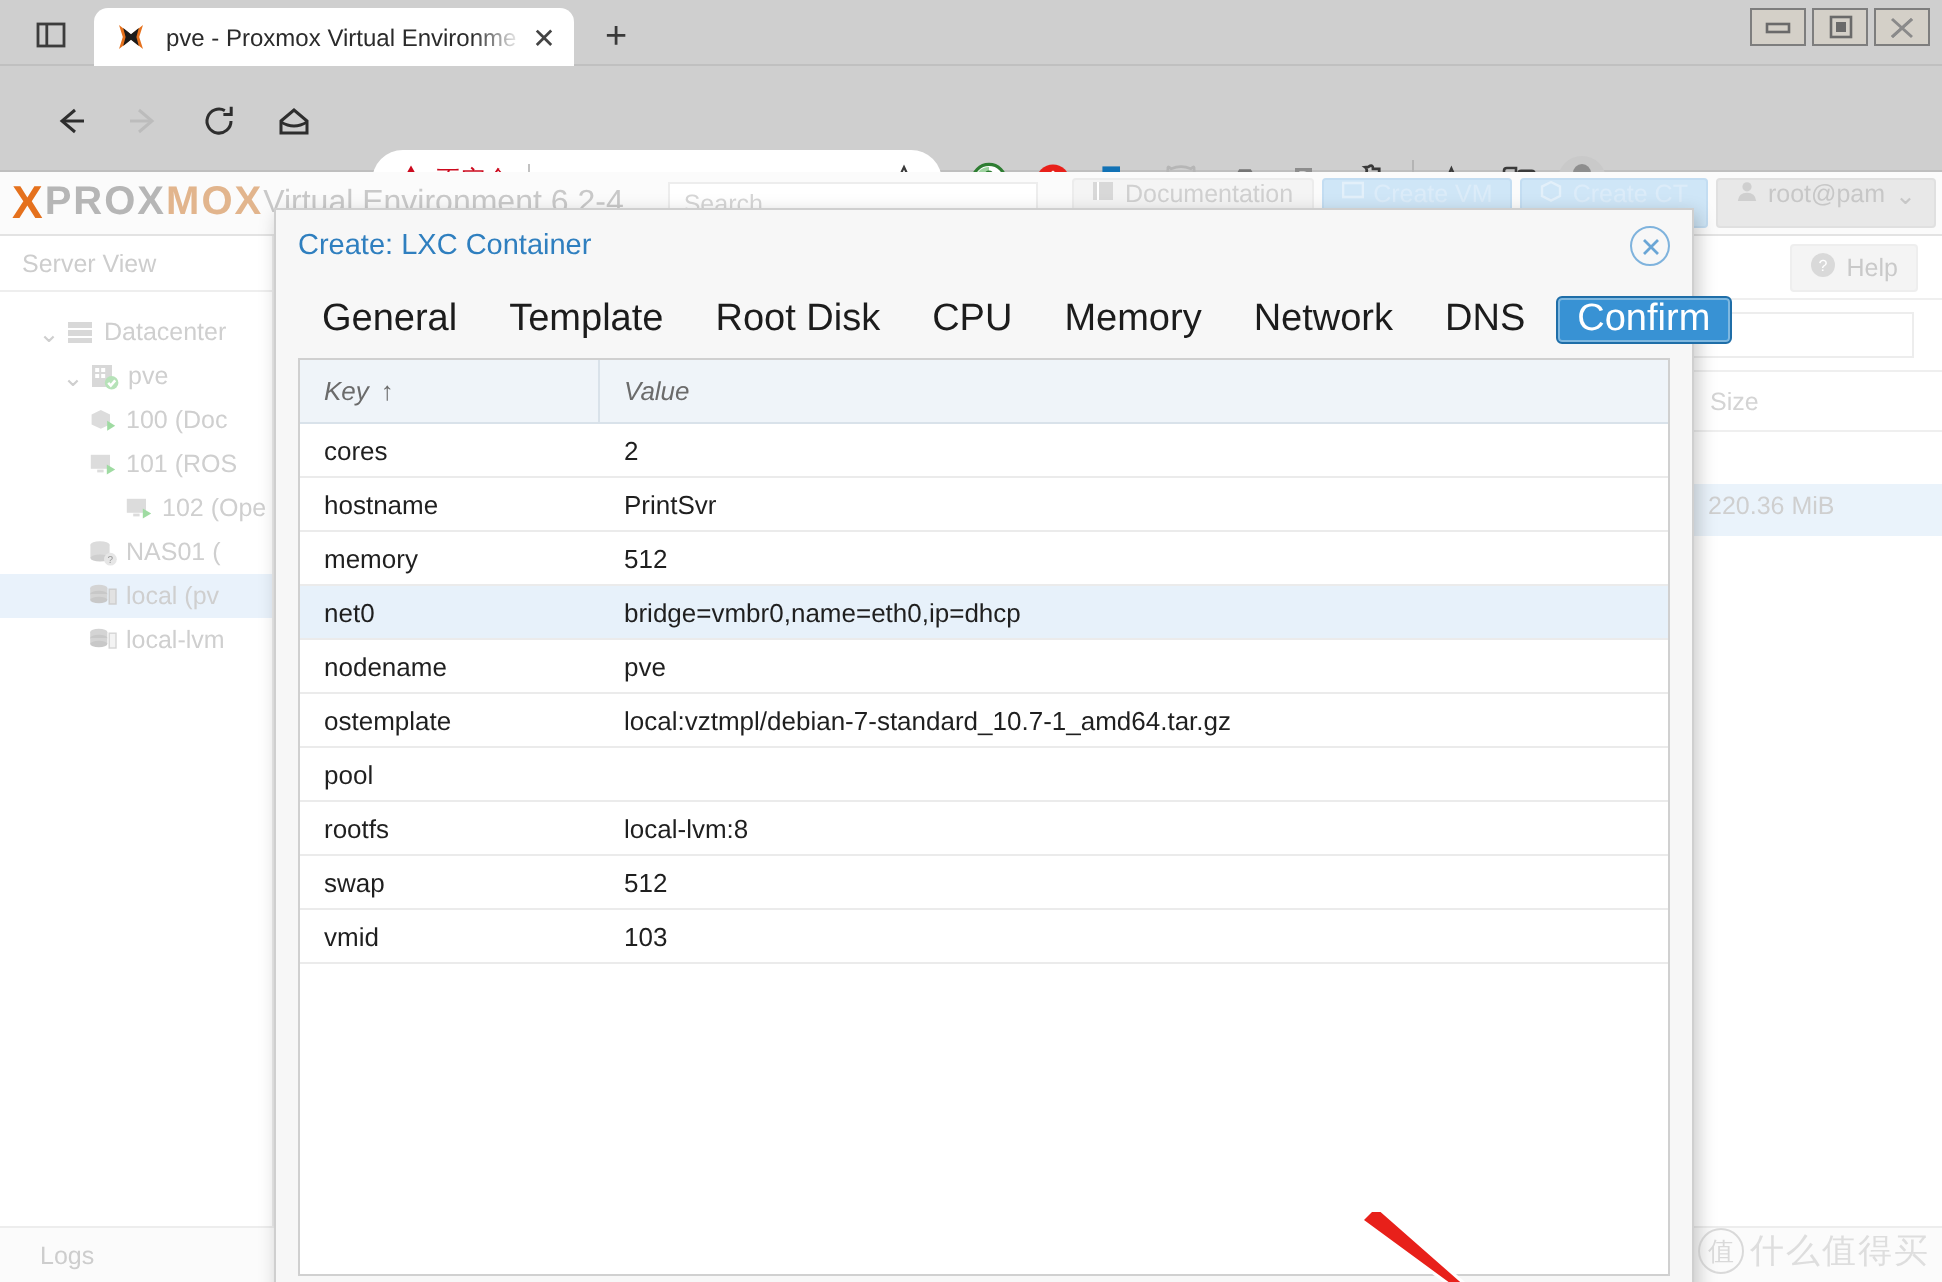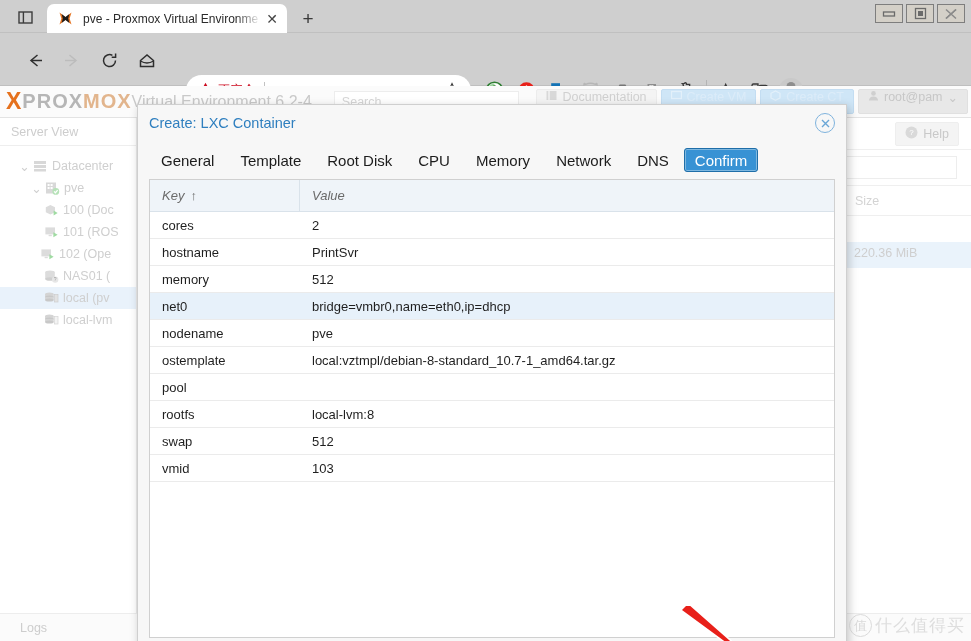--- a/index.html
+++ b/index.html
@@ -240,7 +240,7 @@
   .ptab {
     height: 24px; padding: 0 10px;
     display: flex; align-items: center;
-    font-size: 15px; color: #1c1c1c;
+    font-size: 19px; color: #1c1c1c;
     border: 1px solid transparent; border-radius: 3px;
     cursor: default; white-space: nowrap;
   }

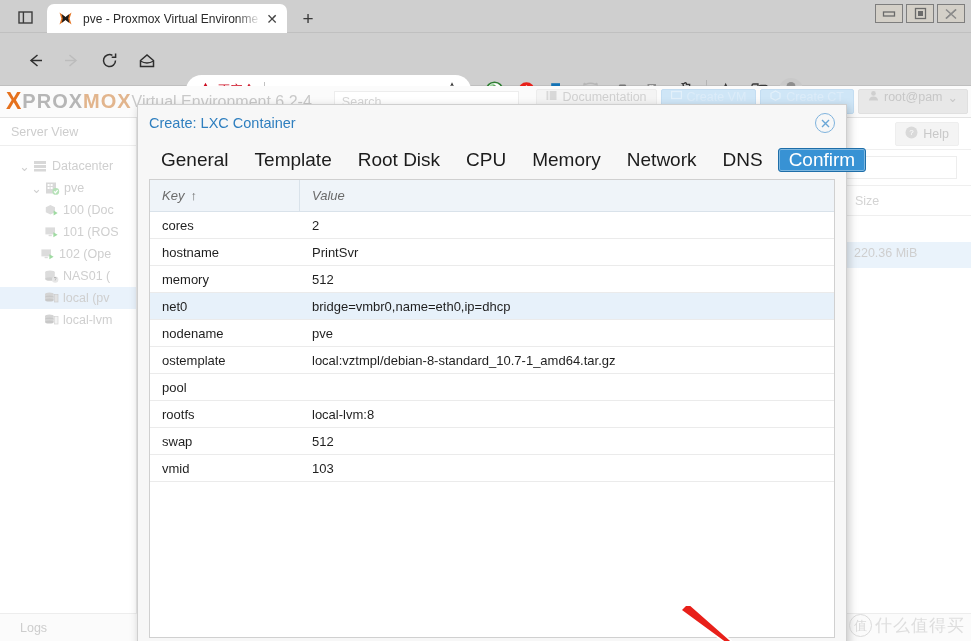--- a/index.html
+++ b/index.html
@@ -565,7 +565,7 @@
           <span class="tl">101 (ROS</span>
         </div>
 
-        <div class="tree-item" style="padding-left:38px">
+        <div class="tree-item" style="padding-left:60px">
           <span class="ti">
             <svg width="15" height="15" viewBox="0 0 15 15">
                 <rect x="1.4" y="2.4" width="9.6" height="7" fill="#dcdcdc"></rect>

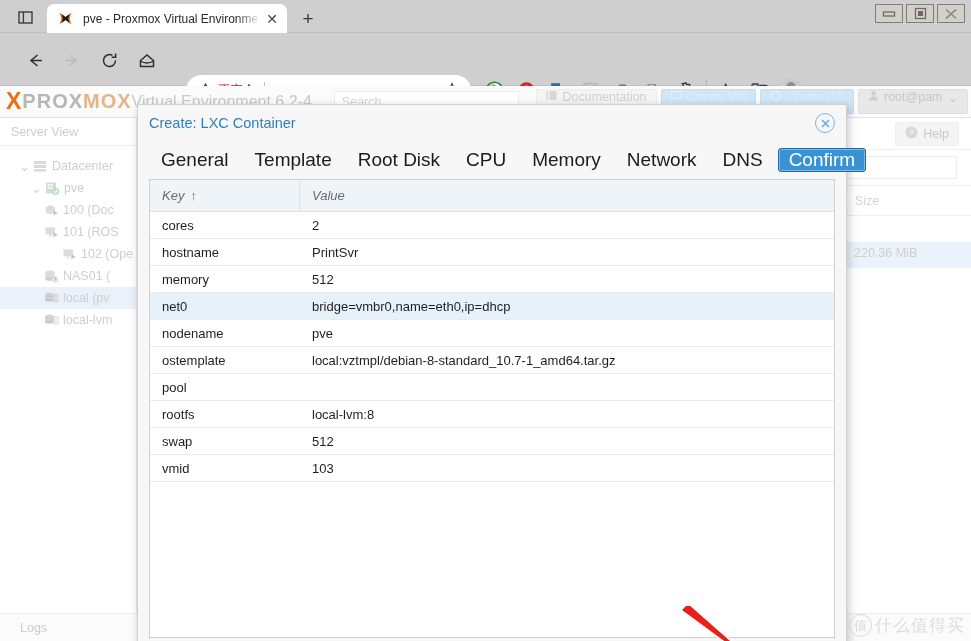--- a/index.html
+++ b/index.html
@@ -702,7 +702,7 @@
         </div>
         <div class="kv-row">
           <div class="c1">ostemplate</div>
-          <div class="c2">local:vztmpl/debian-8-standard_10.7-1_amd64.tar.gz</div>
+          <div class="c2">local:vztmpl/debian-7-standard_10.7-1_amd64.tar.gz</div>
         </div>
         <div class="kv-row">
           <div class="c1">pool</div>

